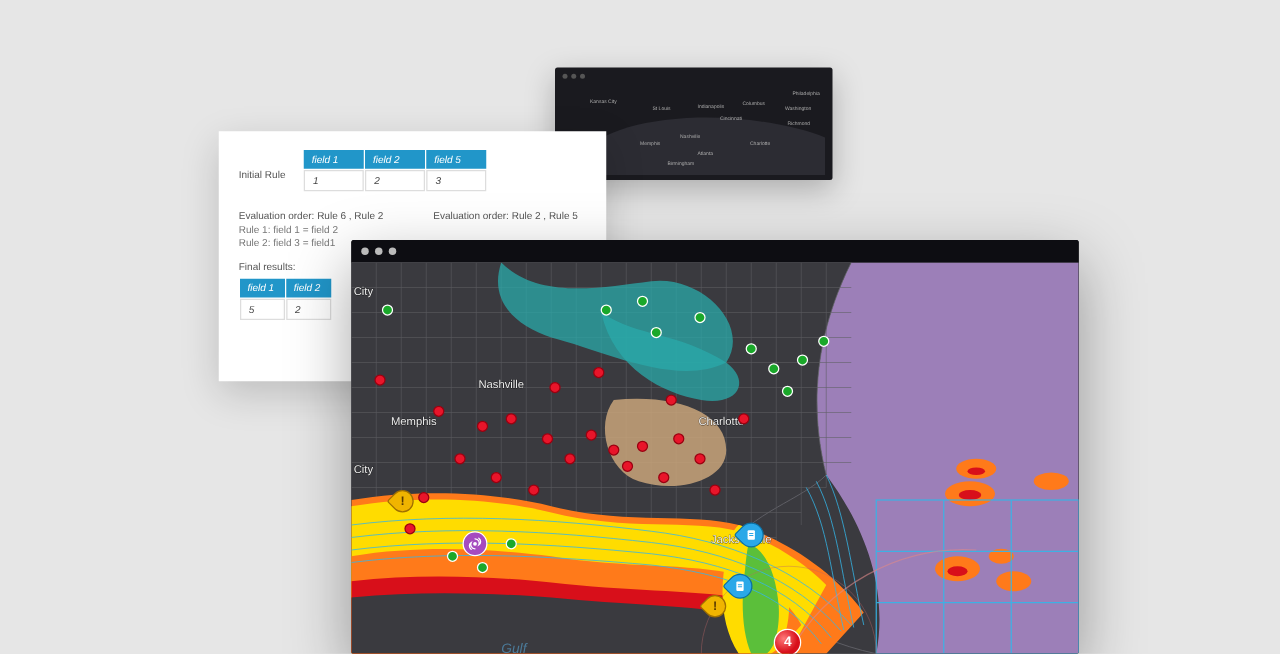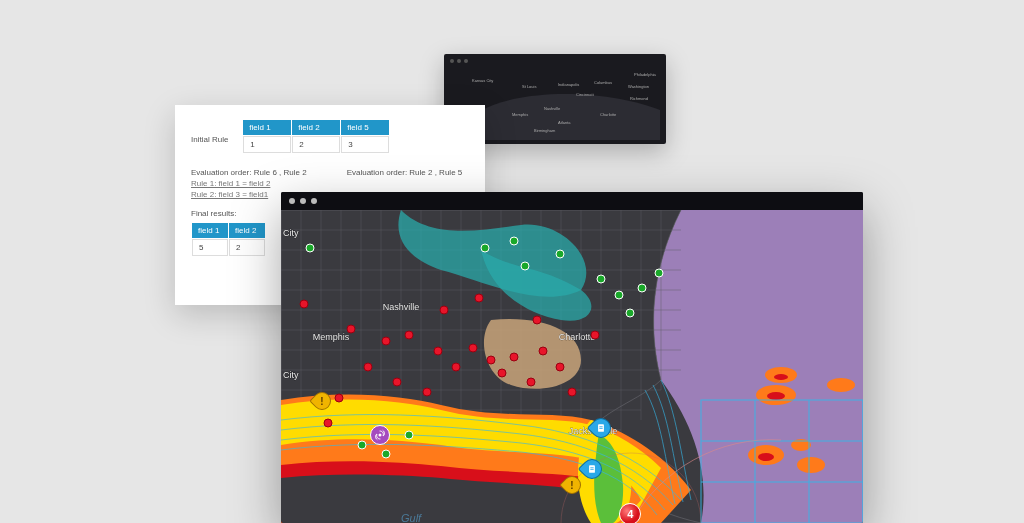--- a/index.html
+++ b/index.html
@@ -39,7 +39,7 @@
   }
   .doc-card .row1 { display:flex; align-items: flex-start; gap: 14px; margin-bottom: 14px;}
   .doc-card .initial-label { font-size: 8px; color:#555; padding-top: 16px; white-space: nowrap;}
-  table.tbl { border-collapse: separate; border-spacing: 1px; font-size: 8px; background:#fff;}
+  table.tbl { border-collapse: separate; border-spacing: 1px; font-size: 8px; background:#fff;font-style:italic;}
   table.tbl th { background:#2196c9; color:#fff; font-weight: normal; text-align:left; padding: 3px 6px;}
   table.tbl td { background:#fff; border:1px solid #ddd; padding: 3px 6px; color:#444;}
   .eval-row { display:flex; gap: 40px; font-size: 8px; color:#555; margin-bottom: 2px;}

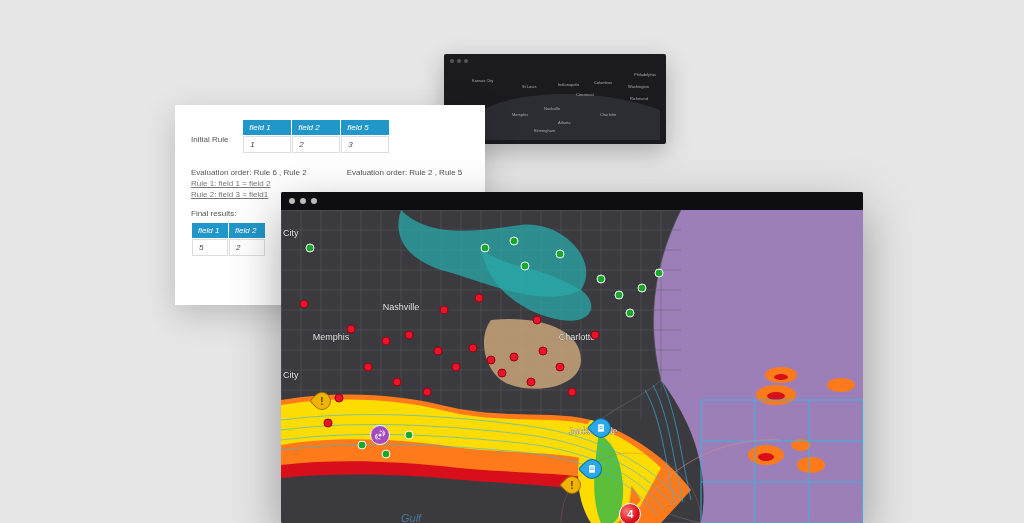--- a/index.html
+++ b/index.html
@@ -43,7 +43,7 @@
   table.tbl th { background:#2196c9; color:#fff; font-weight: normal; text-align:left; padding: 3px 6px;}
   table.tbl td { background:#fff; border:1px solid #ddd; padding: 3px 6px; color:#444;}
   .eval-row { display:flex; gap: 40px; font-size: 8px; color:#555; margin-bottom: 2px;}
-  .rule-line { font-size: 8px; color:#777; margin-bottom: 2px; text-decoration: underline; }
+  .rule-line { font-size: 8px; color:#777; margin-bottom: 2px; }
   .final-label { font-size: 8px; color:#555; margin-top: 10px; margin-bottom: 4px;}
   table.tbl.small th, table.tbl.small td { min-width: 36px; }
   table.tbl th, table.tbl td { min-width: 48px; }

